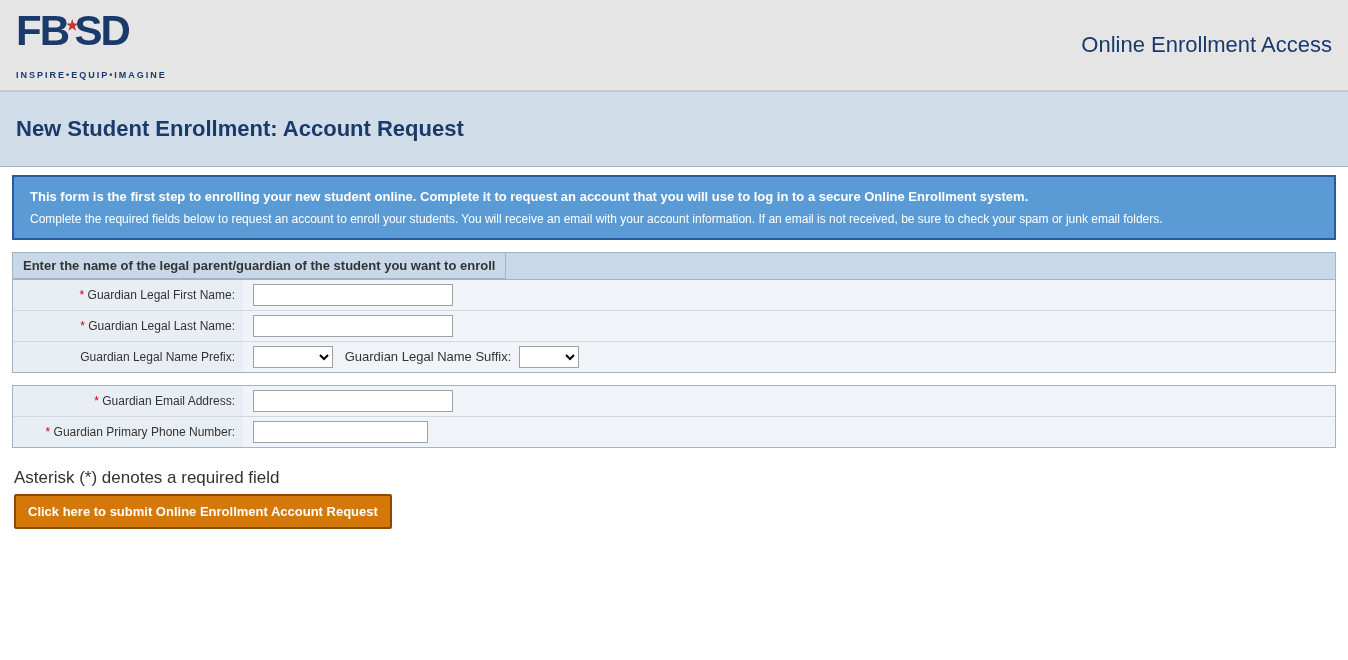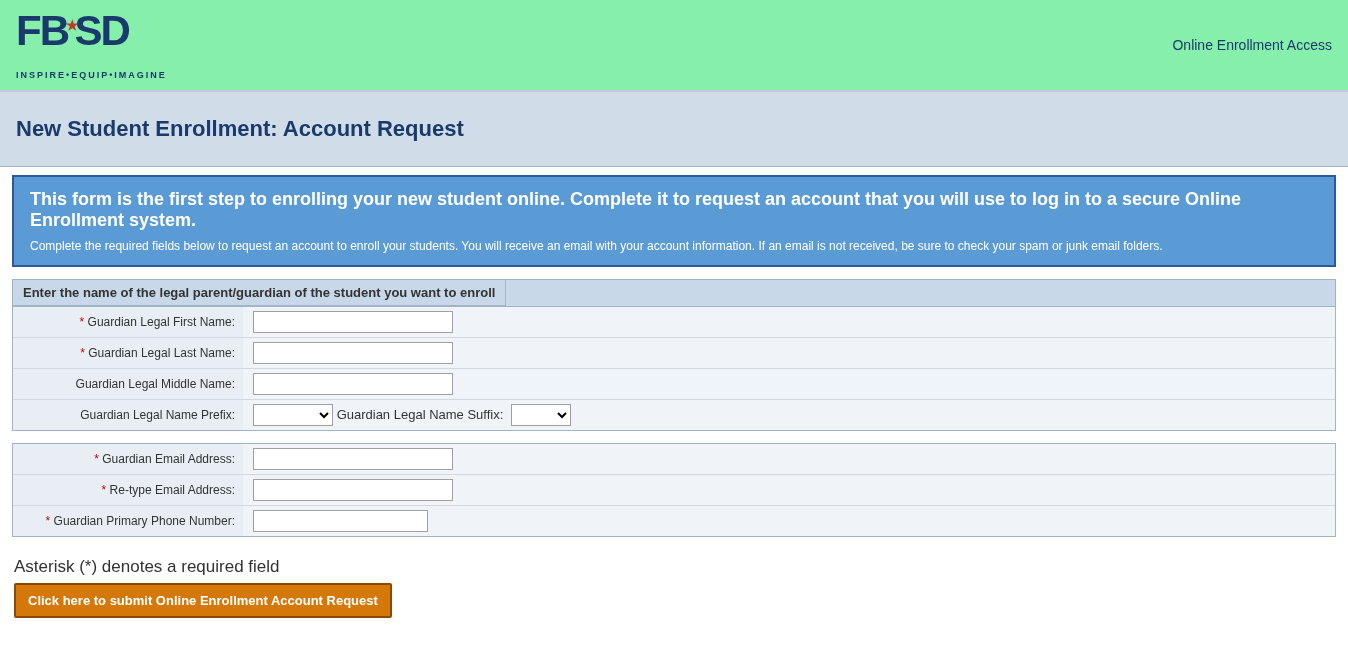--- a/index.html
+++ b/index.html
@@ -17,7 +17,7 @@
       align-items: center;
       padding: 10px 16px;
       border-bottom: 2px solid #c0c8d8;
-      background: #86efac;
+      background: #e5e5e5;
     }
 
     .logo-container {

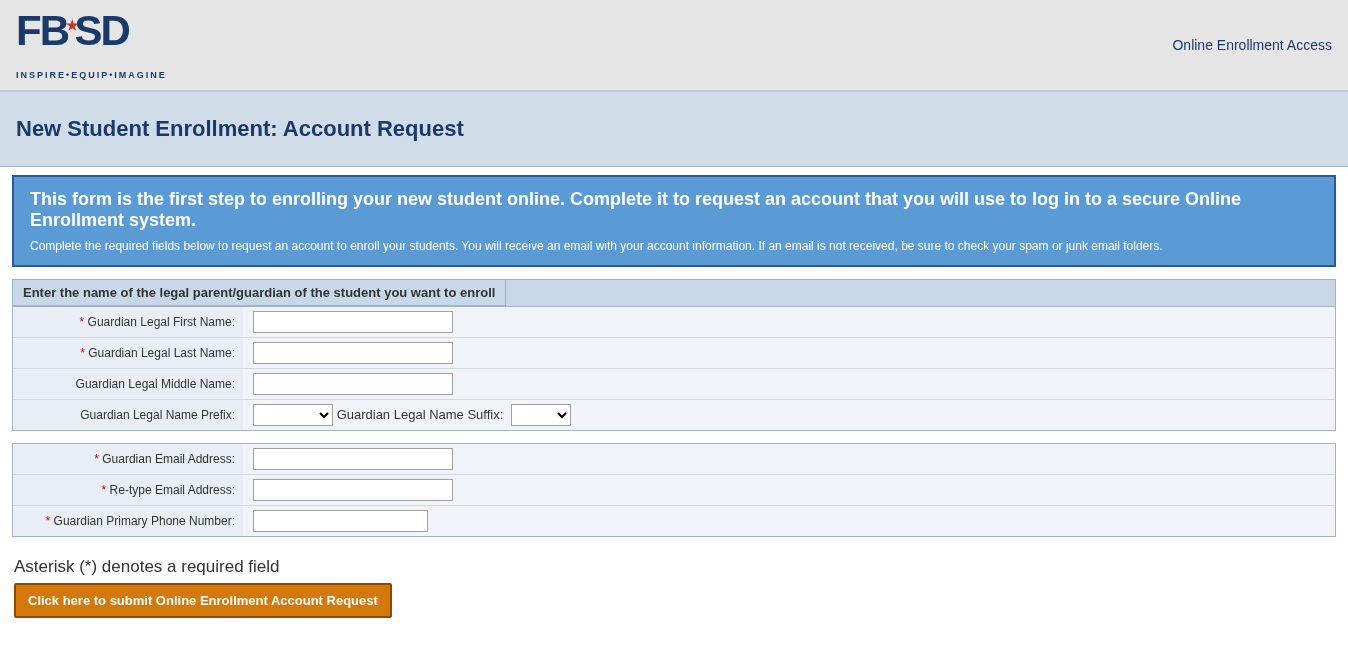--- a/index.html
+++ b/index.html
@@ -60,7 +60,7 @@
     }
 
     .header-title {
-      font-size: 14px;
+      font-size: 22px;
       color: #1a3a6b;
       font-weight: normal;
     }

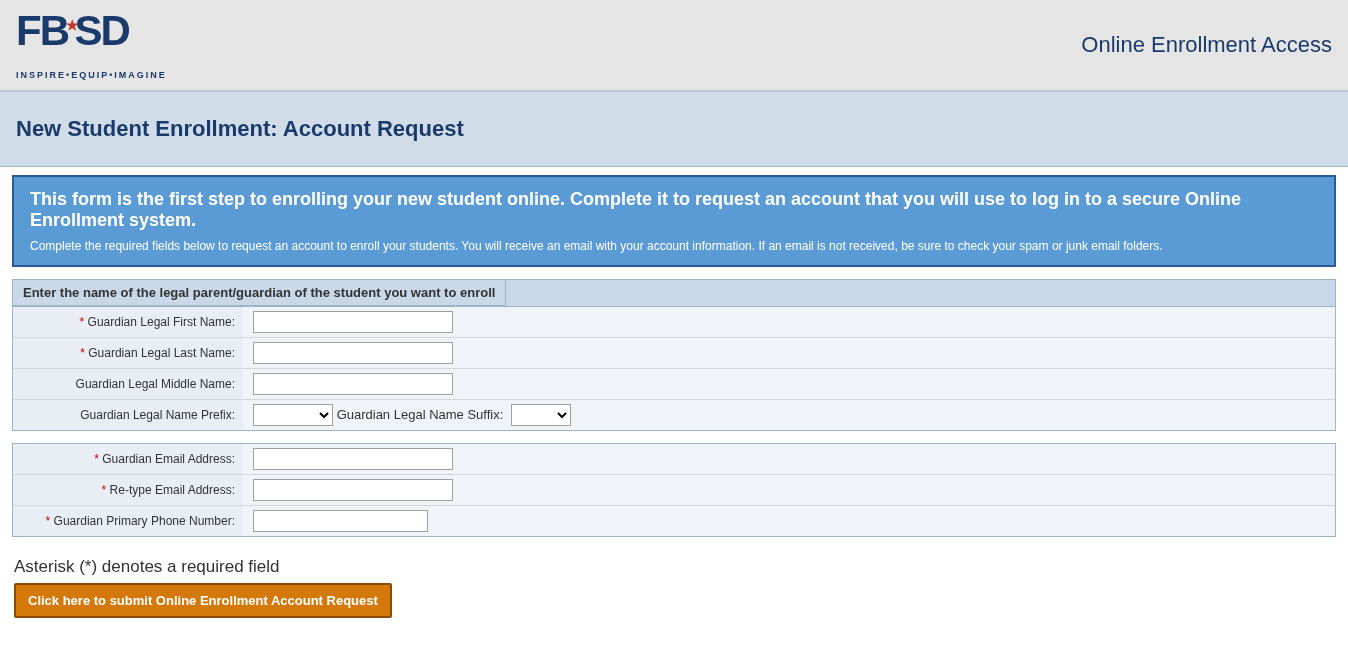--- a/index.html
+++ b/index.html
@@ -87,7 +87,7 @@
     }
 
     .info-box-heading {
-      font-size: 18px;
+      font-size: 13px;
       font-weight: bold;
       color: #fff;
       margin-bottom: 8px;

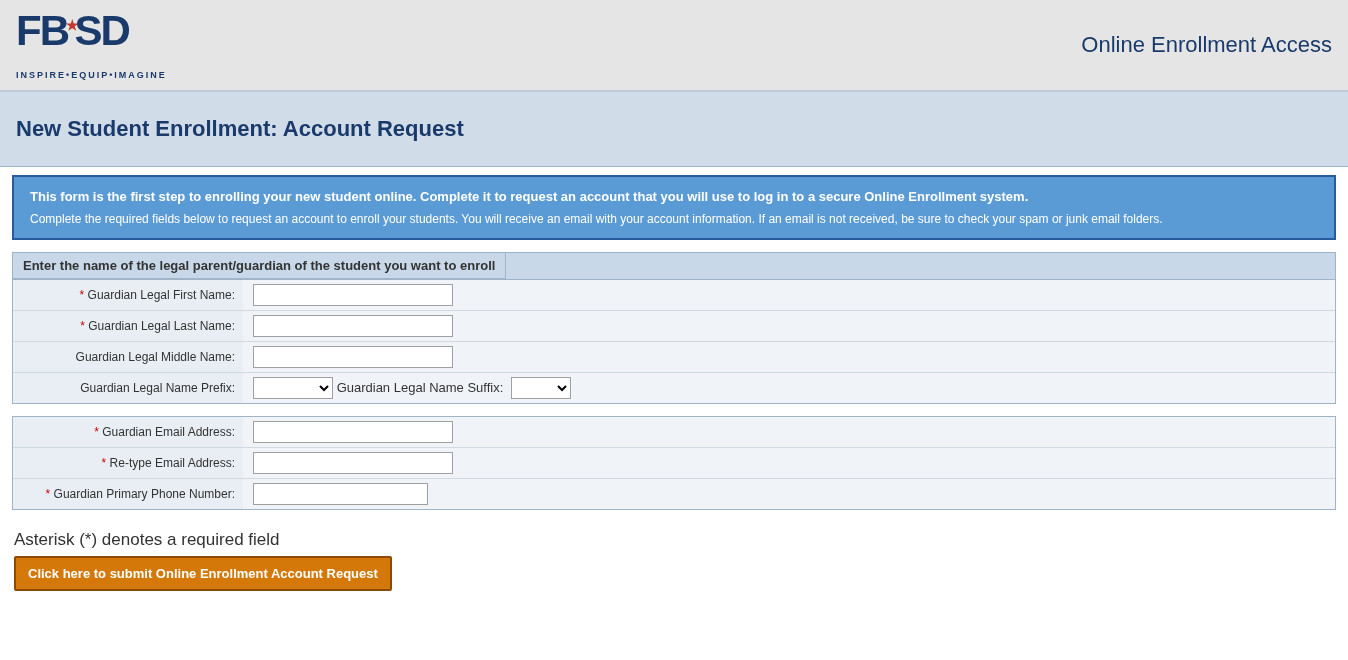--- a/index.html
+++ b/index.html
@@ -239,12 +239,6 @@
     </tr>
     <tr class="odd-row">
       <td class="label-cell"><span class="required-star">*</span> Guardian Legal Last Name:</td>
-      <td class="input-cell">
-        <input type="text" style="">
-      </td>
-    </tr>
-    <tr class="even-row">
-      <td class="label-cell">Guardian Legal Middle Name:</td>
       <td class="input-cell">
         <input type="text" style="">
       </td>

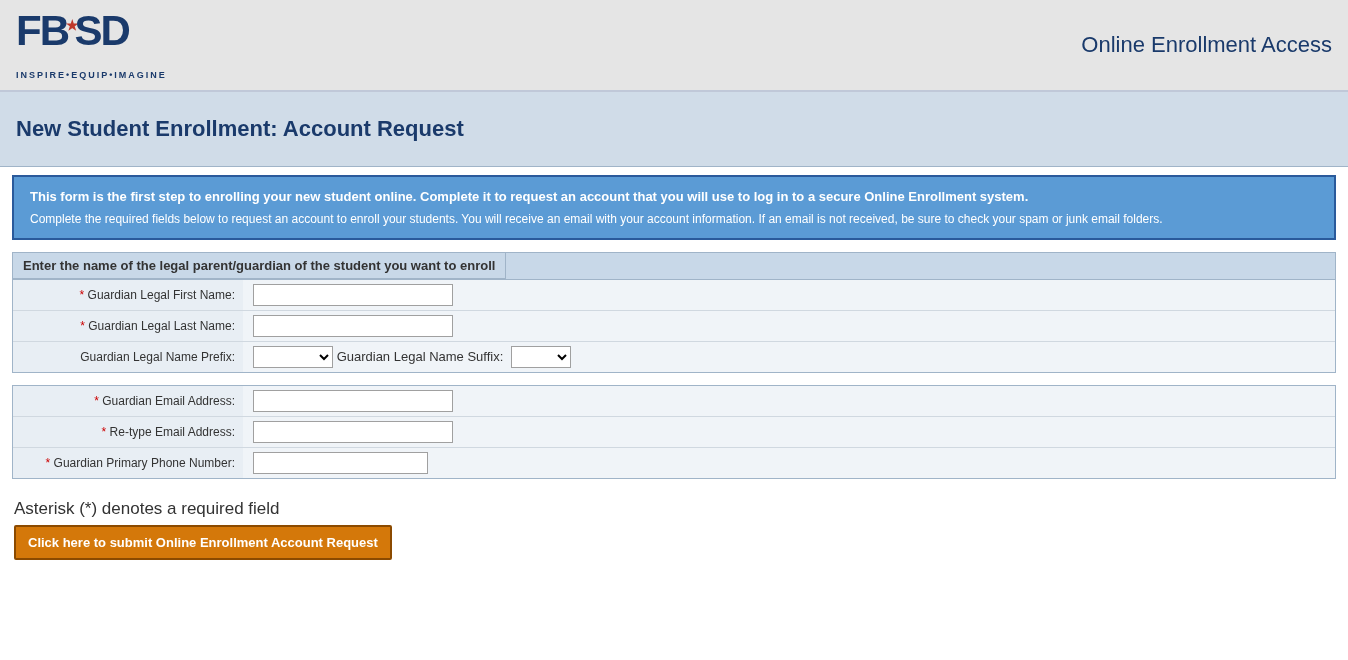--- a/index.html
+++ b/index.html
@@ -253,7 +253,7 @@
           <option value="Ms.">Ms.</option>
           <option value="Dr.">Dr.</option>
         </select>
-        <span style=""> Guardian Legal Name Suffix:</span>
+        <span style="margin-left:8px;"> Guardian Legal Name Suffix:</span>
         <select style="width:60px; margin-left:4px;">
           <option value=""></option>
           <option value="Jr.">Jr.</option>

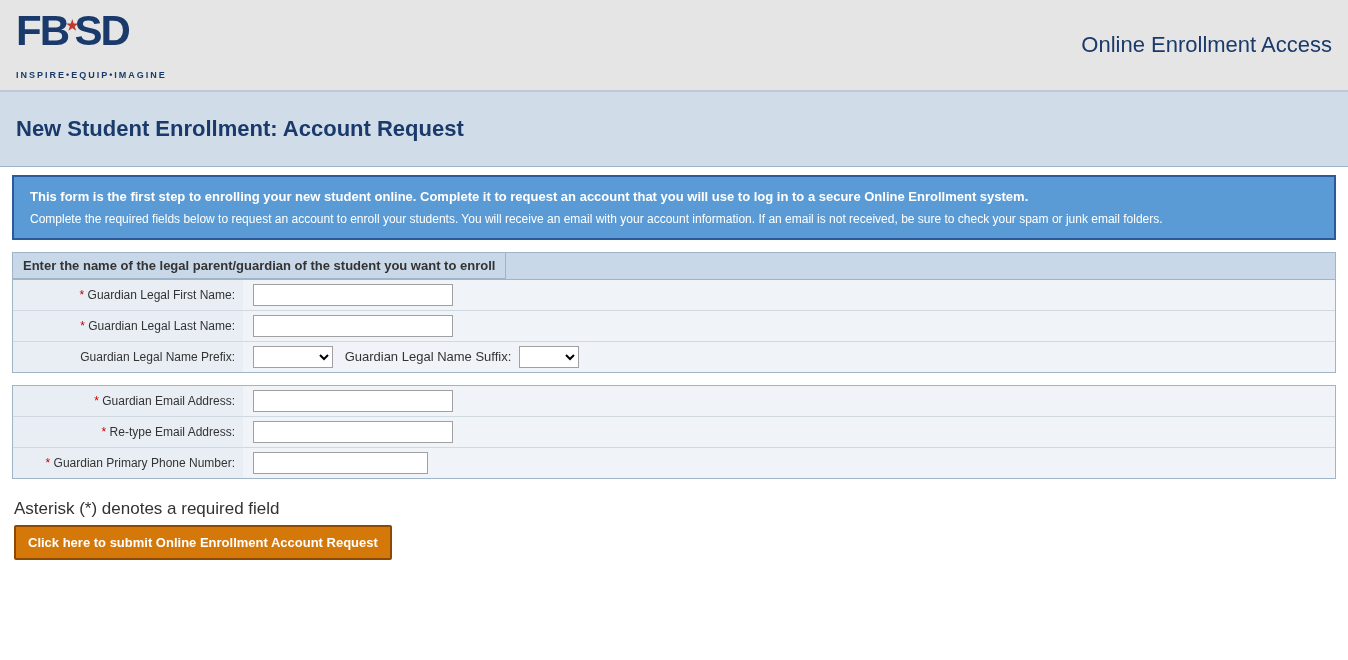--- a/index.html
+++ b/index.html
@@ -276,12 +276,6 @@
         <input type="text" style="">
       </td>
     </tr>
-    <tr class="odd-row">
-      <td class="label-cell"><span class="required-star">*</span> Re-type Email Address:</td>
-      <td class="input-cell">
-        <input type="text" style="">
-      </td>
-    </tr>
     <tr class="even-row">
       <td class="label-cell"><span class="required-star">*</span> Guardian Primary Phone Number:</td>
       <td class="input-cell">

